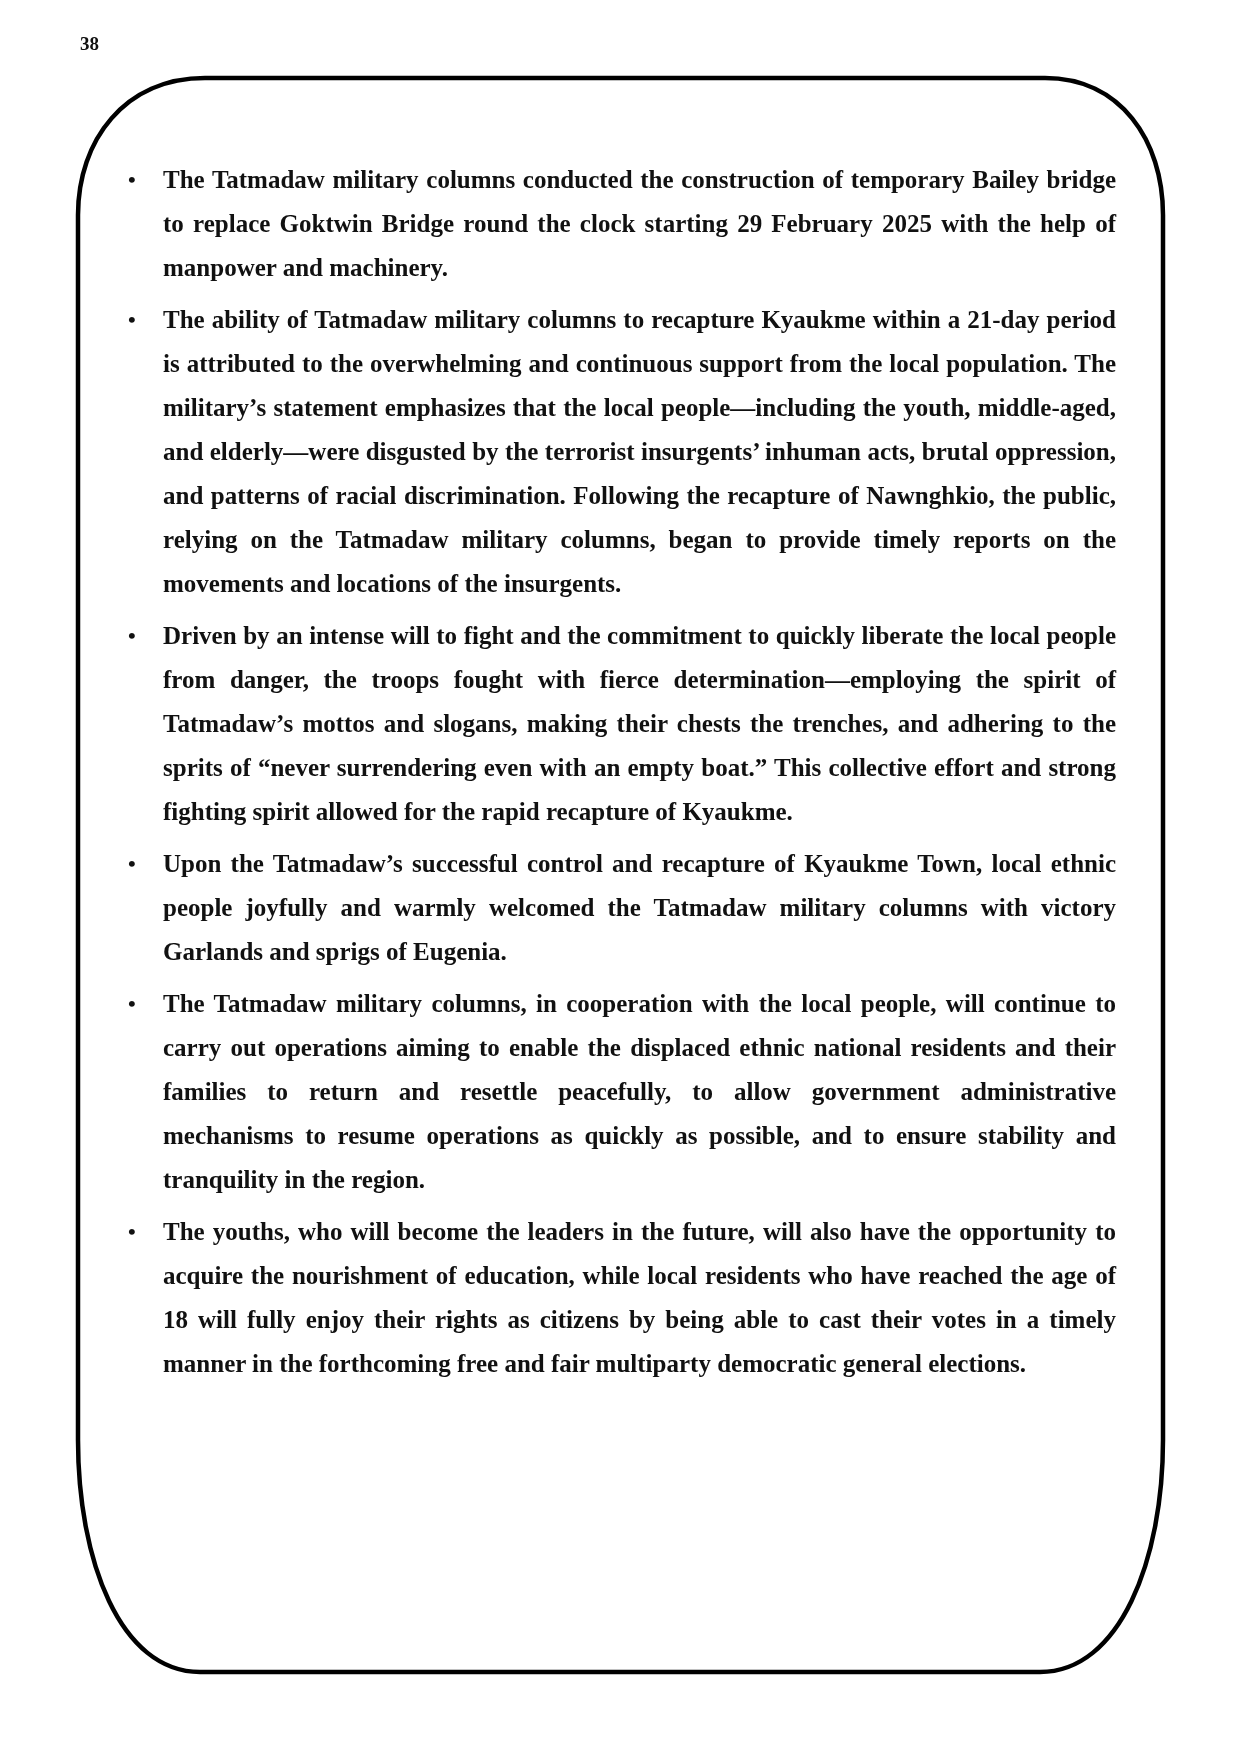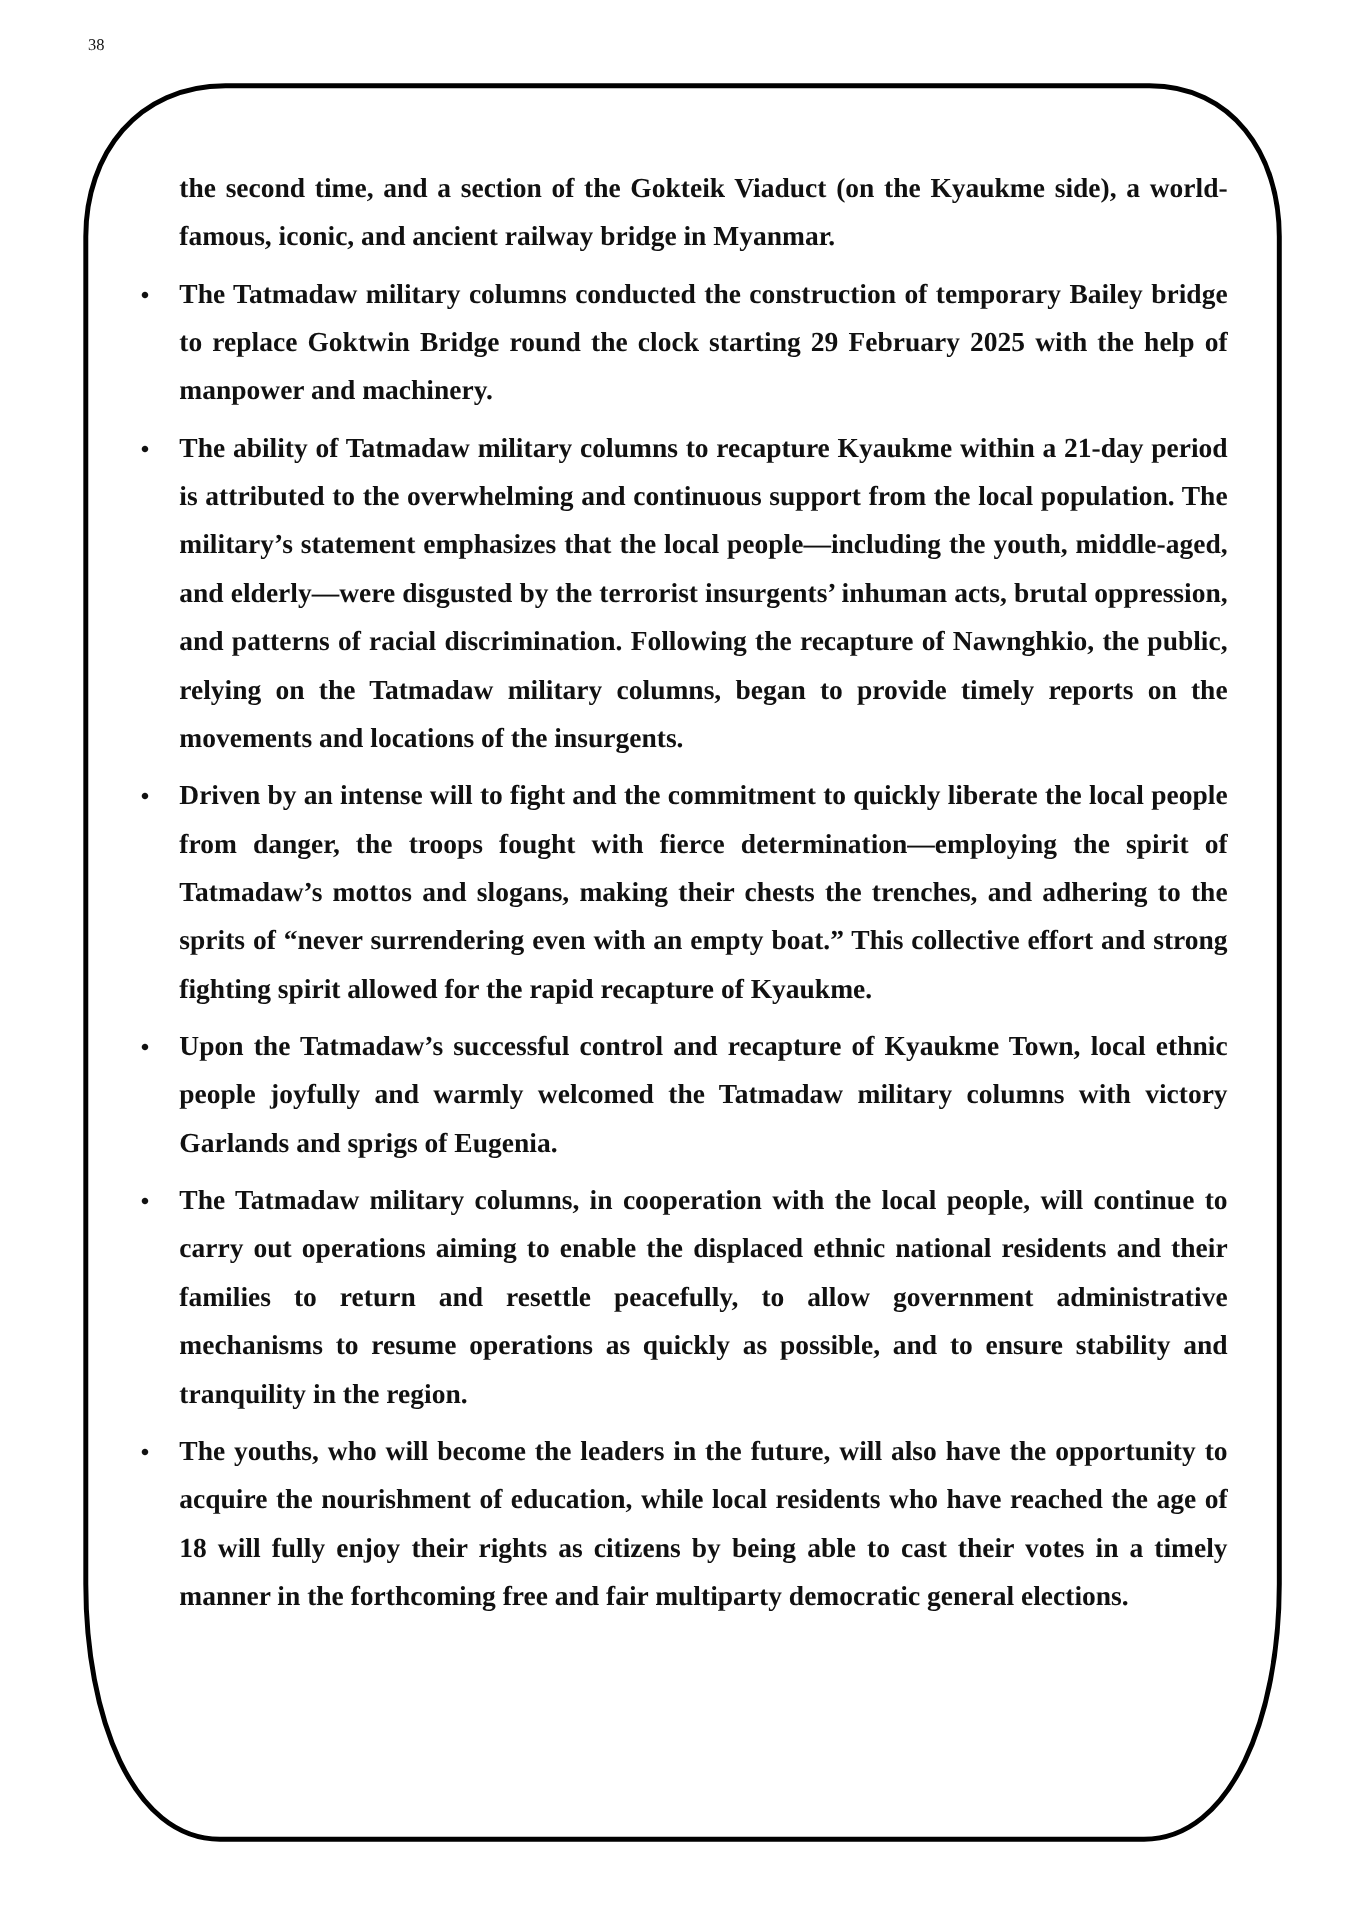--- a/index.html
+++ b/index.html
@@ -19,8 +19,8 @@
       position: absolute;
       left: 80px;
       top: 34px;
-      font-size: 15px;
-      font-weight: normal;
+      font-size: 19px;
+      font-weight: bold;
       line-height: 1;
     }
     .frame {

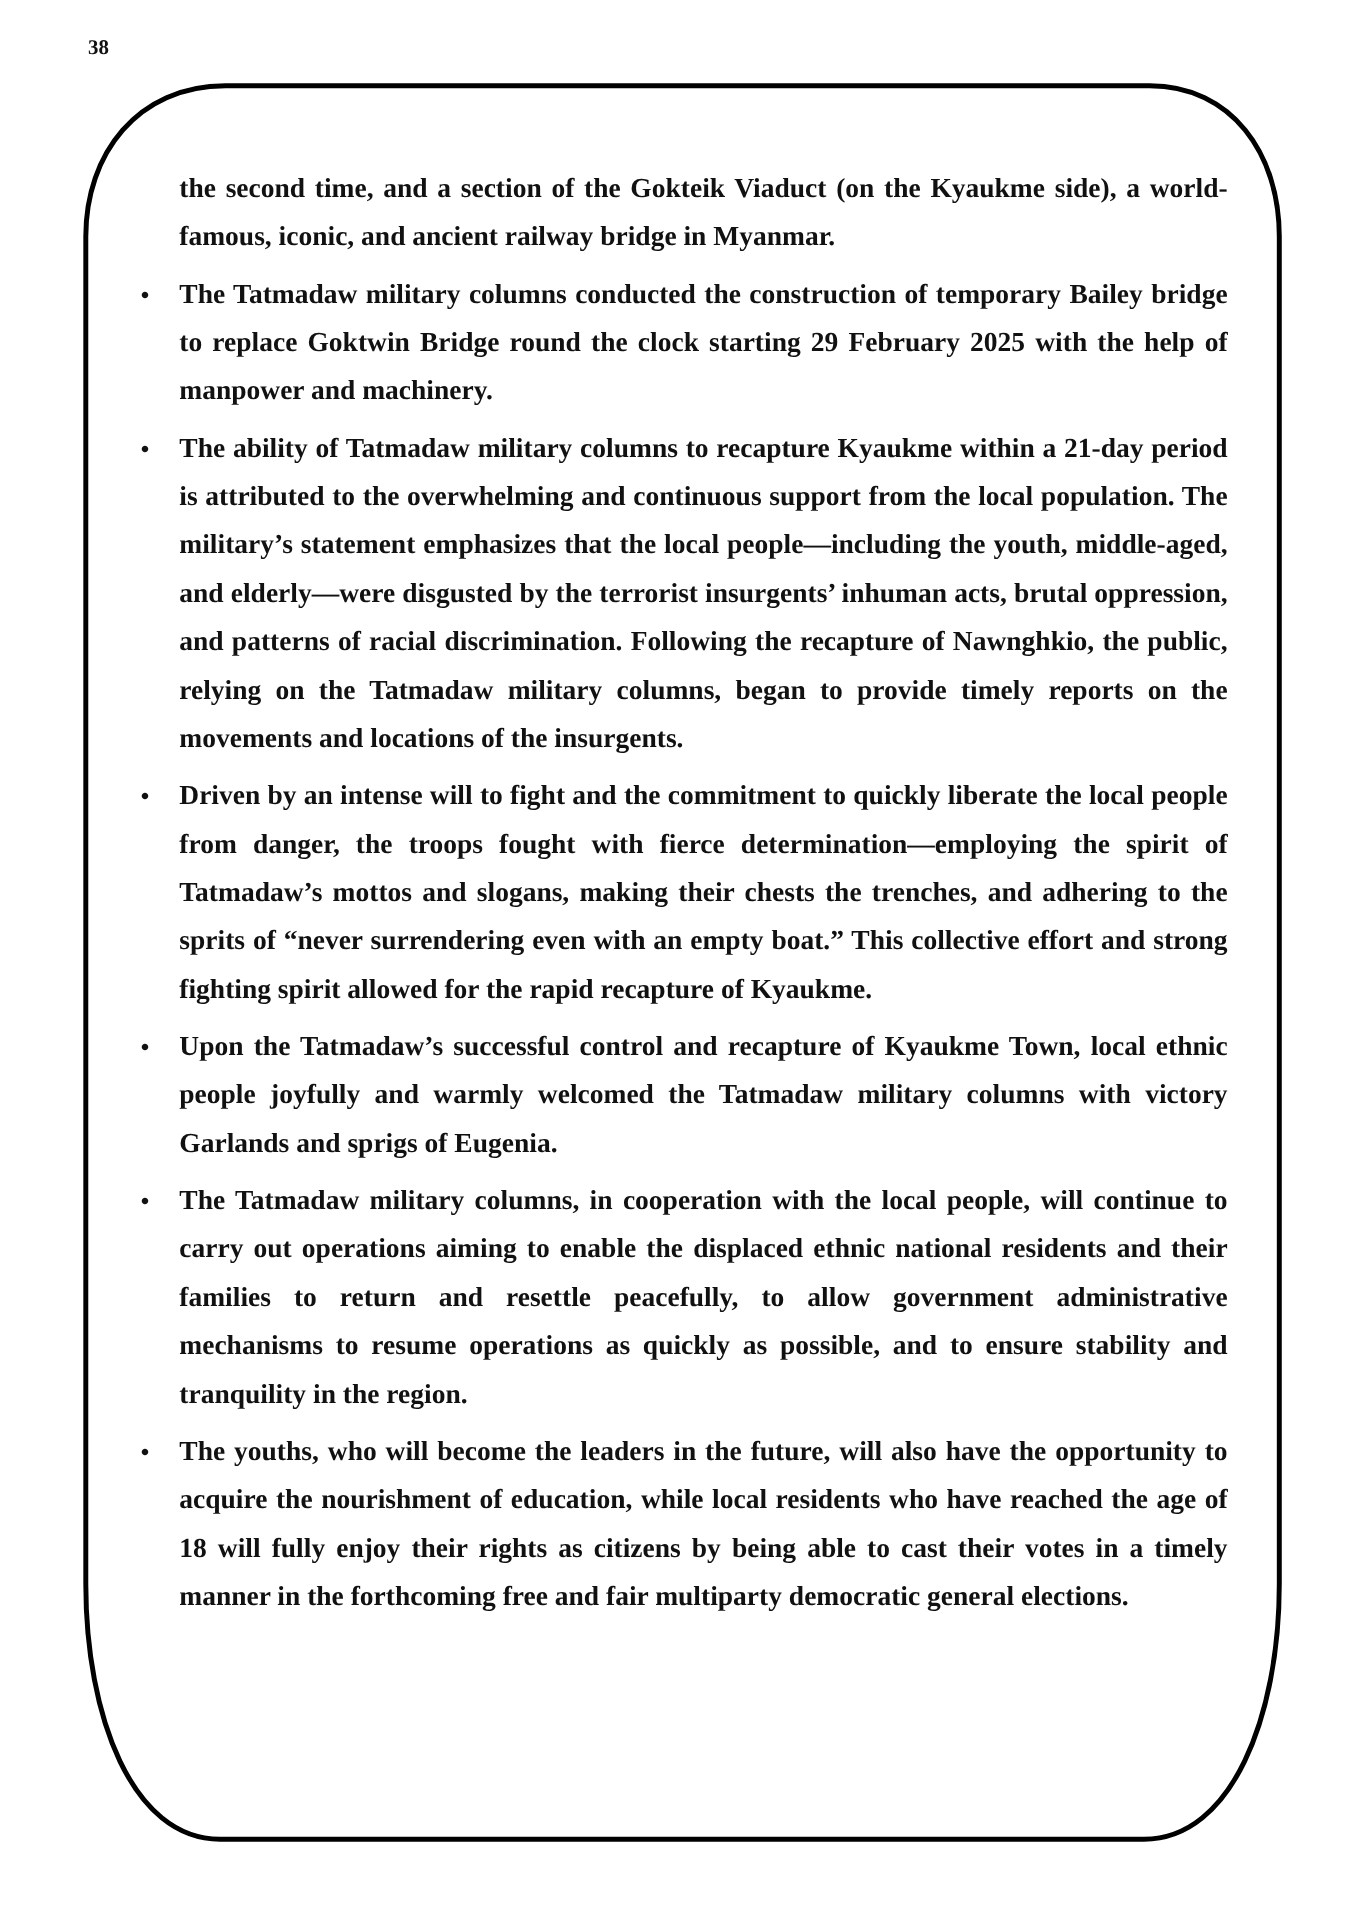--- a/index.html
+++ b/index.html
@@ -83,7 +83,6 @@
   </svg>
 
   <div class="content">
-    <p class="para">the second time, and a section of the Gokteik Viaduct (on the Kyaukme side), a world-famous, iconic, and ancient railway bridge in Myanmar.</p>
 
     <ul class="bullet-list">
       <li class="bullet-item">

